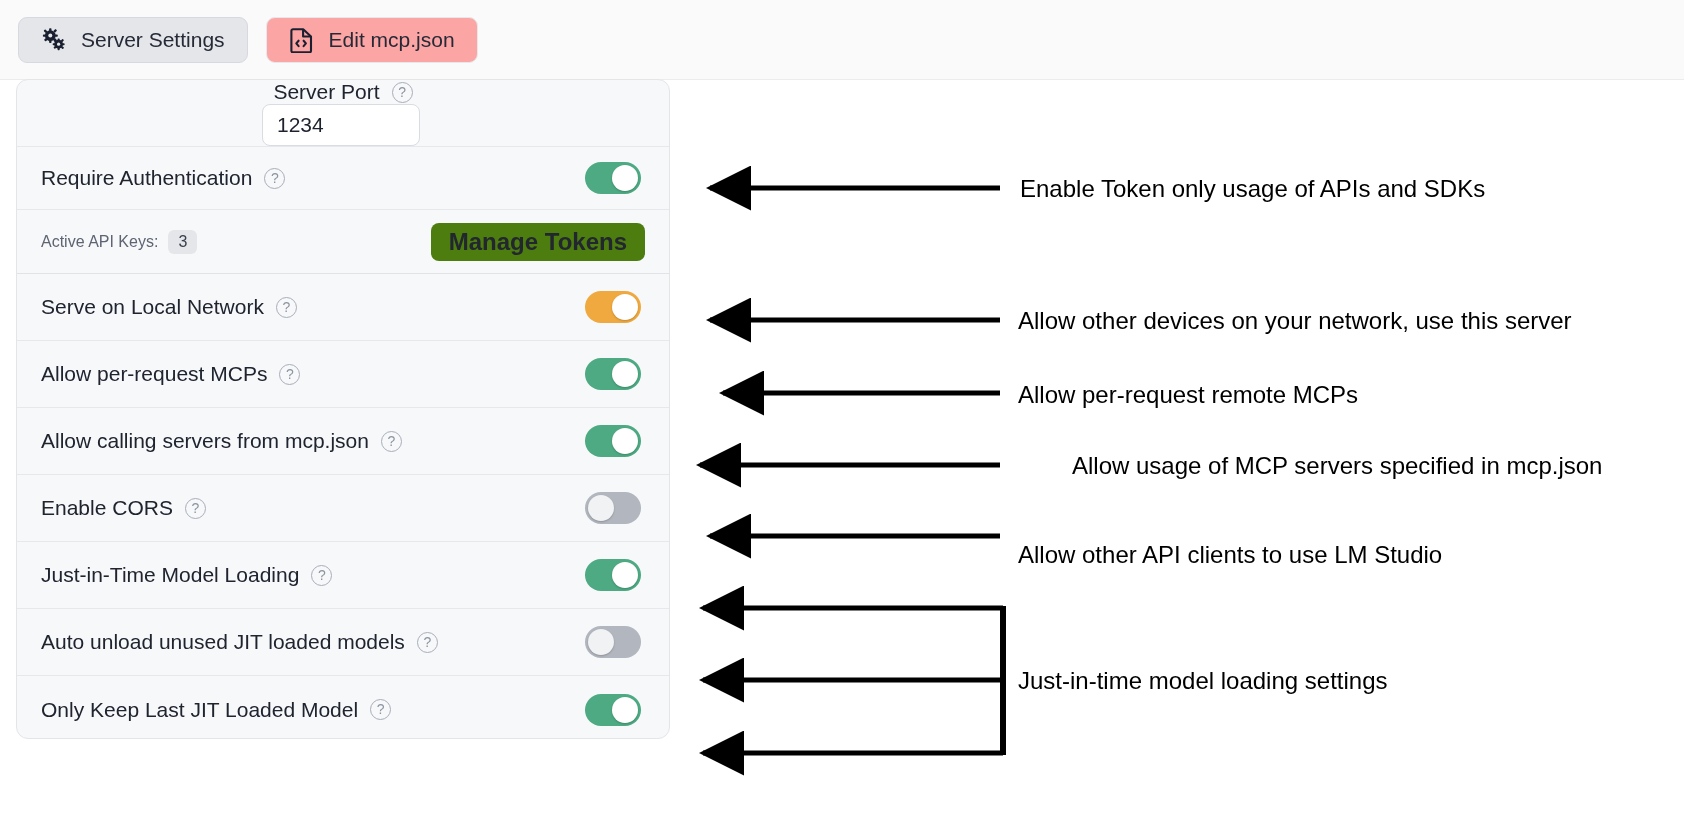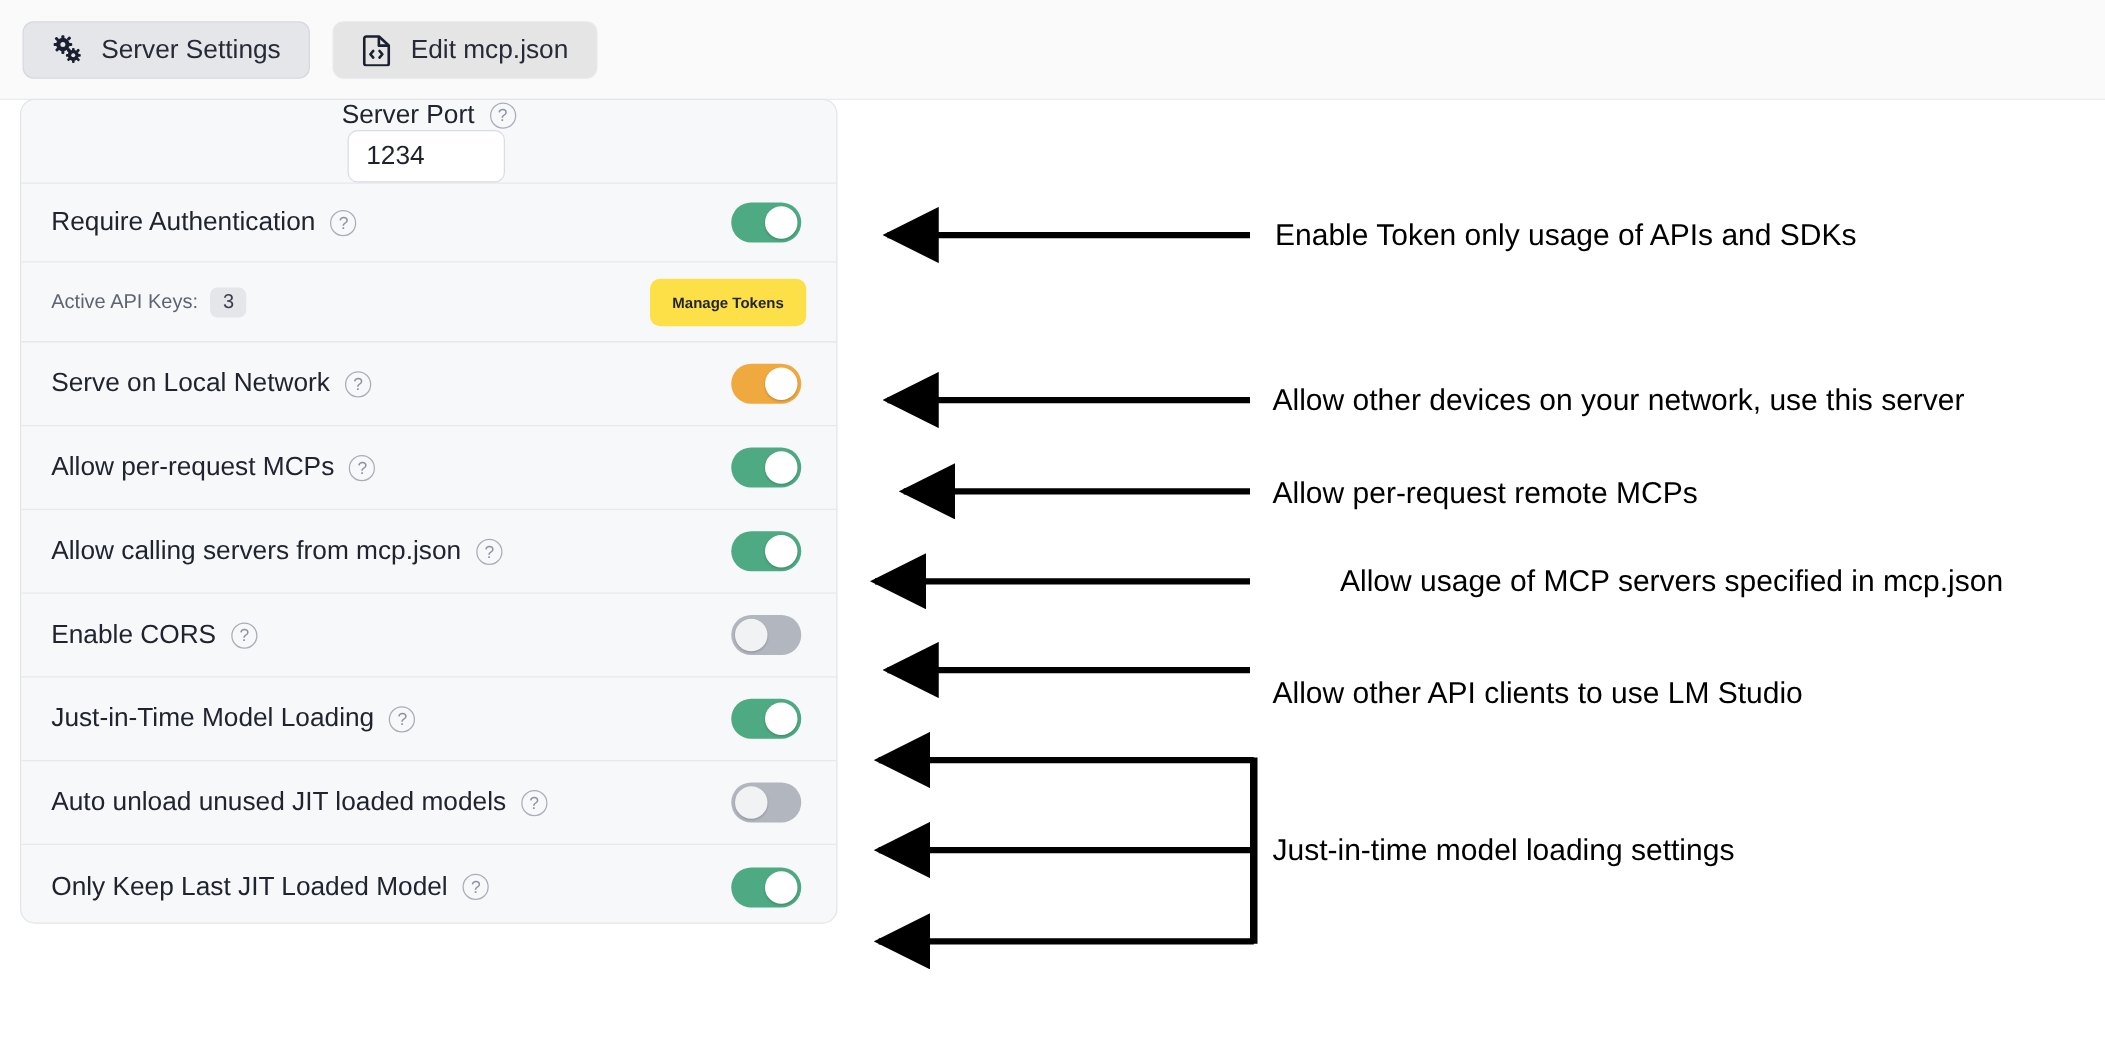--- a/index.html
+++ b/index.html
@@ -31,7 +31,7 @@
     cursor: pointer; white-space: nowrap;
   }
   .tab.active { background: #e4e6ea; border-color: #d6d9df; }
-  .tab.inactive { background: #e5e5e5; border-color: #e6e8ec; }
+  .tab.inactive { background: #fca5a5; border-color: #e6e8ec; }
   .tab .ticon { display: flex; align-items: center; justify-content: center; width: 26px; height: 26px; }
   .tab .ticon svg { display: block; }
 

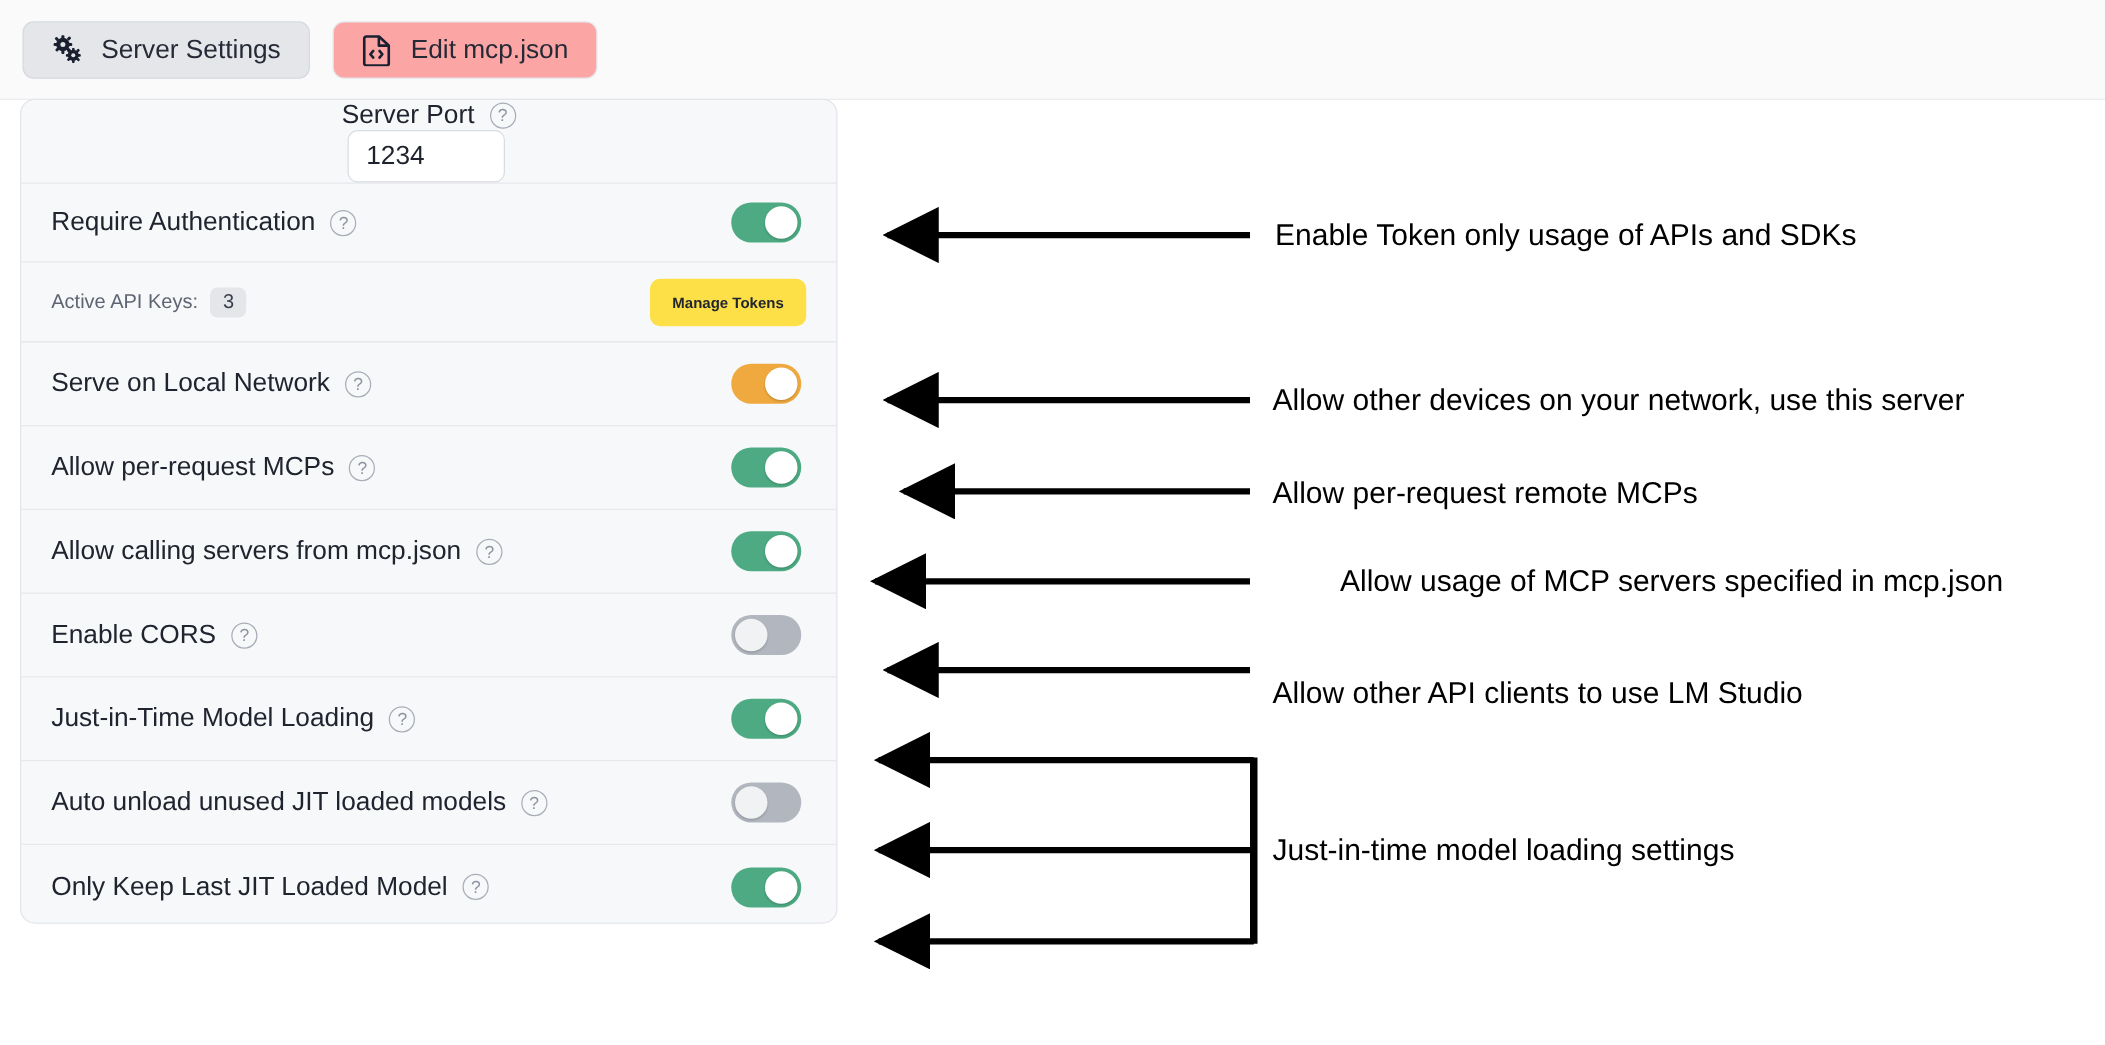--- a/index.html
+++ b/index.html
@@ -69,7 +69,7 @@
 
   .port-row { height: 67px; flex-direction: column; }
   .port-input {
-    width: 126px; height: 44px;
+    width: 158px; height: 44px;
     border: 1px solid #d9dce2; border-radius: 8px;
     background: #ffffff; color: #1e222d;
     font-size: 21px; padding: 0 14px;

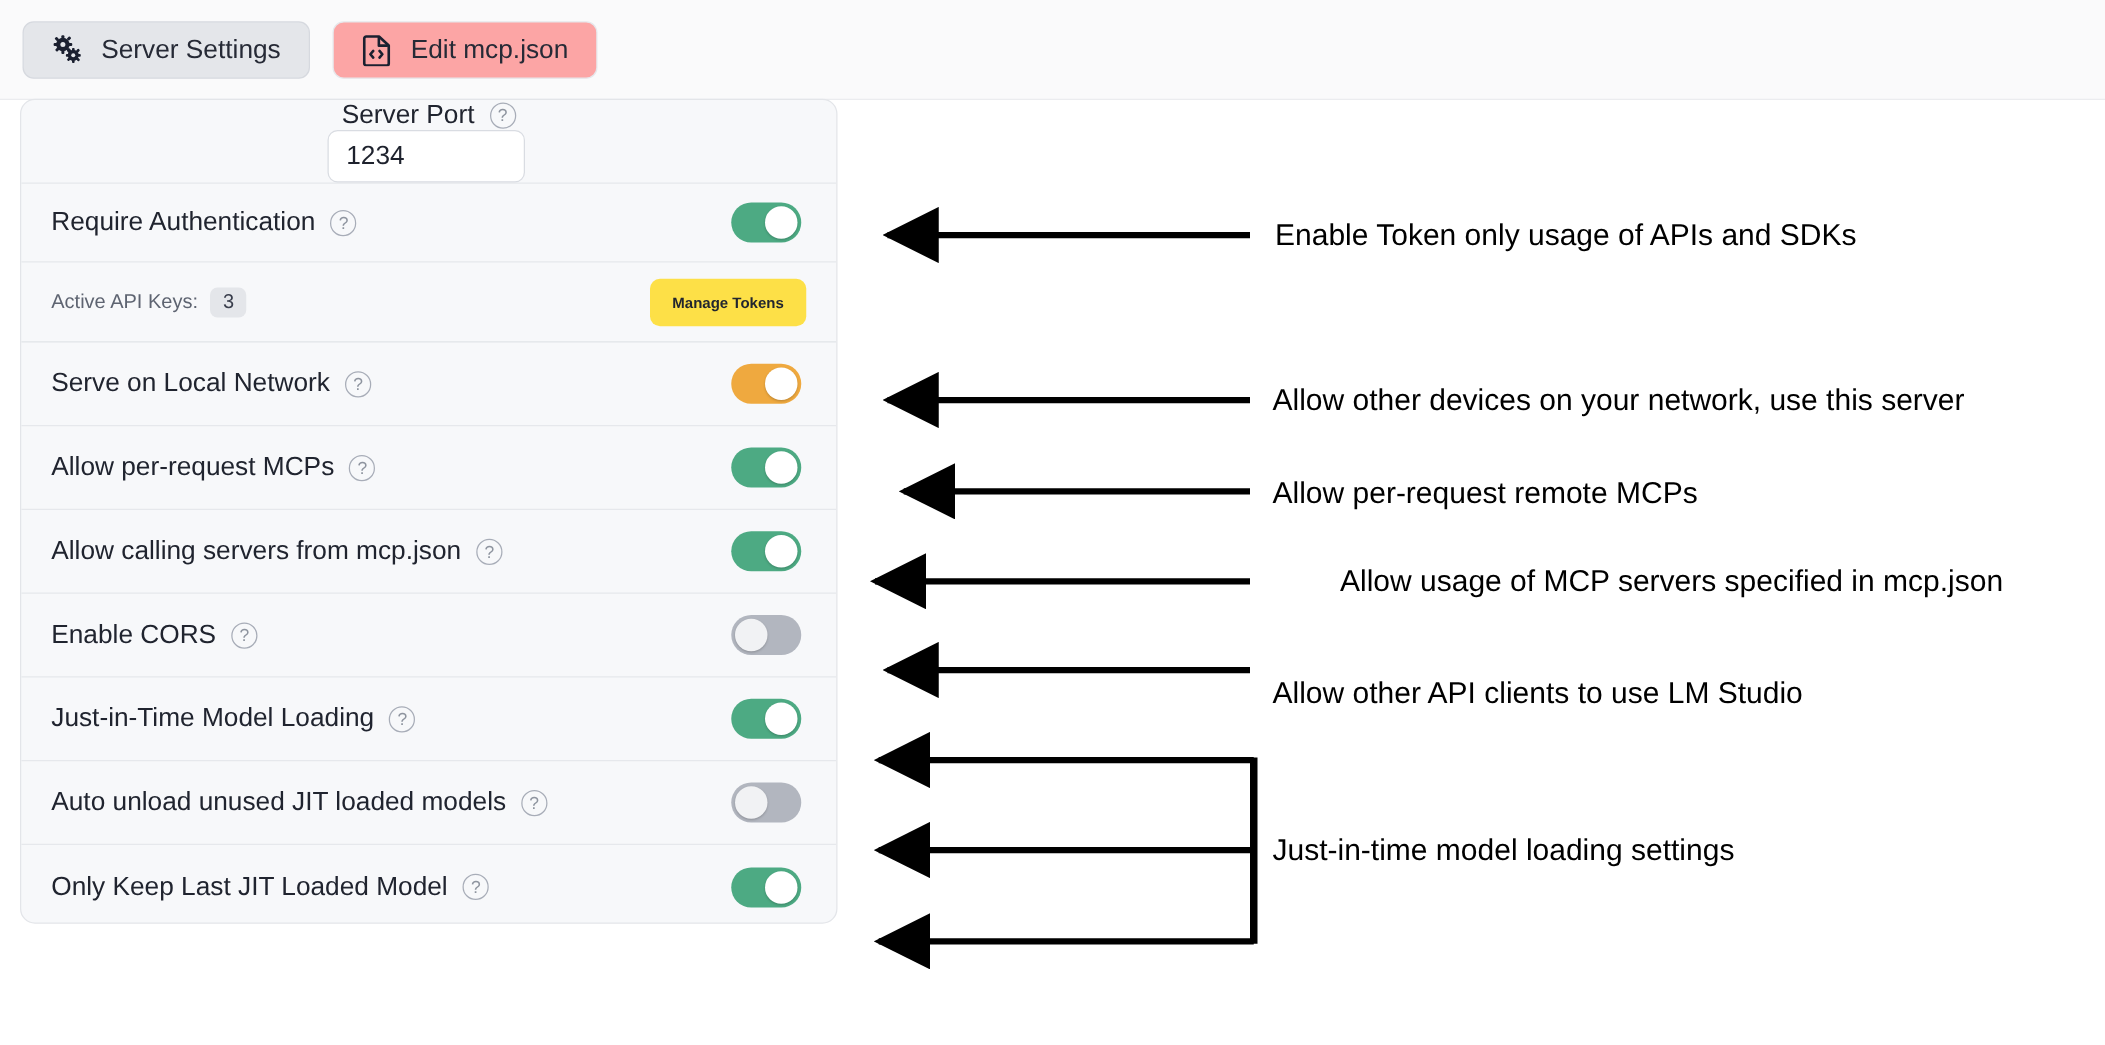--- a/index.html
+++ b/index.html
@@ -87,8 +87,8 @@
   }
   .manage-btn {
     height: 38px; padding: 0 18px;
-    background: #fde047; border: none; border-radius: 8px;
-    color: #22262f; font-size: 12px; font-weight: bold;
+    background: #4d7c0f; border: none; border-radius: 8px;
+    color: #22262f; font-size: 24px; font-weight: bold;
     cursor: pointer;
     font-family: "Liberation Sans", sans-serif;
   }

